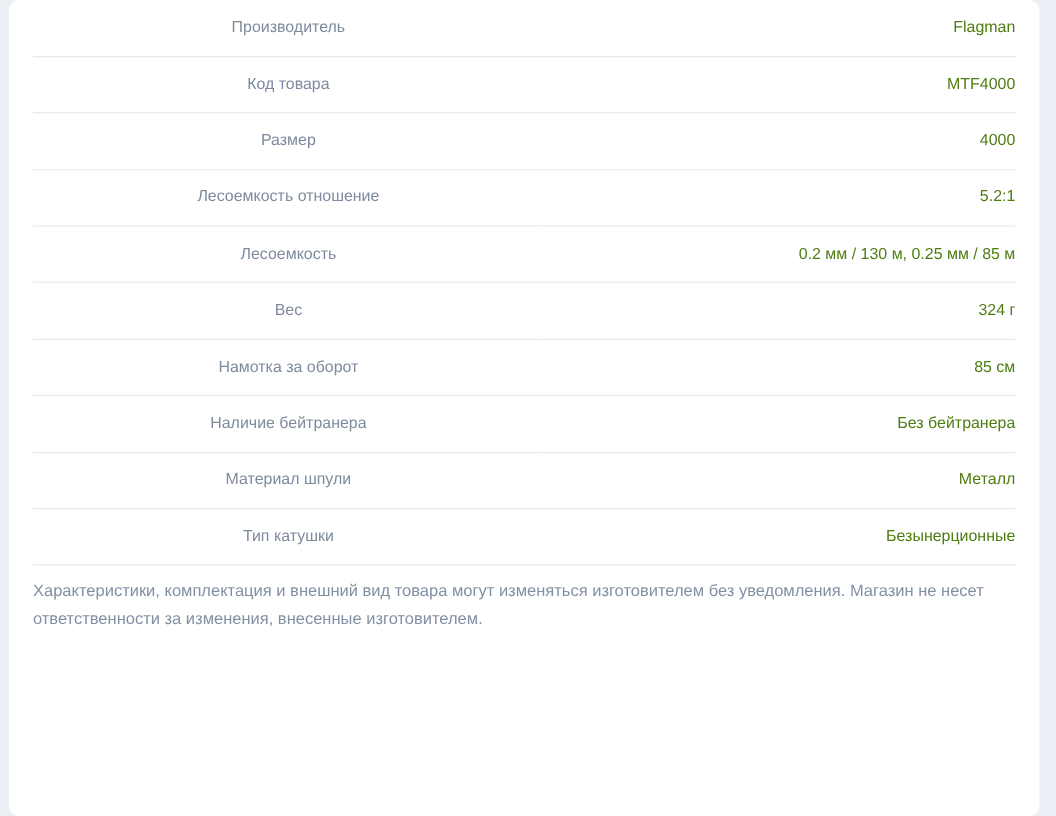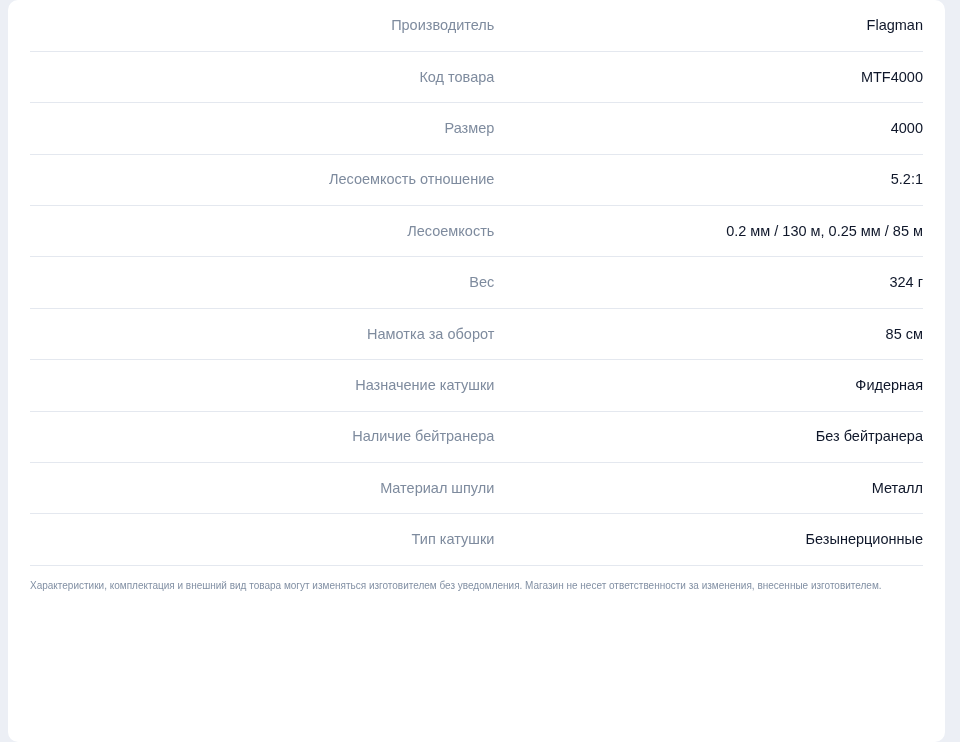--- a/index.html
+++ b/index.html
@@ -48,7 +48,7 @@
   }
 
   .spec-row .cell-label {
-    text-align: right;
+    text-align: center;
     color: #7e8b9e;
     width: 52%;
   }

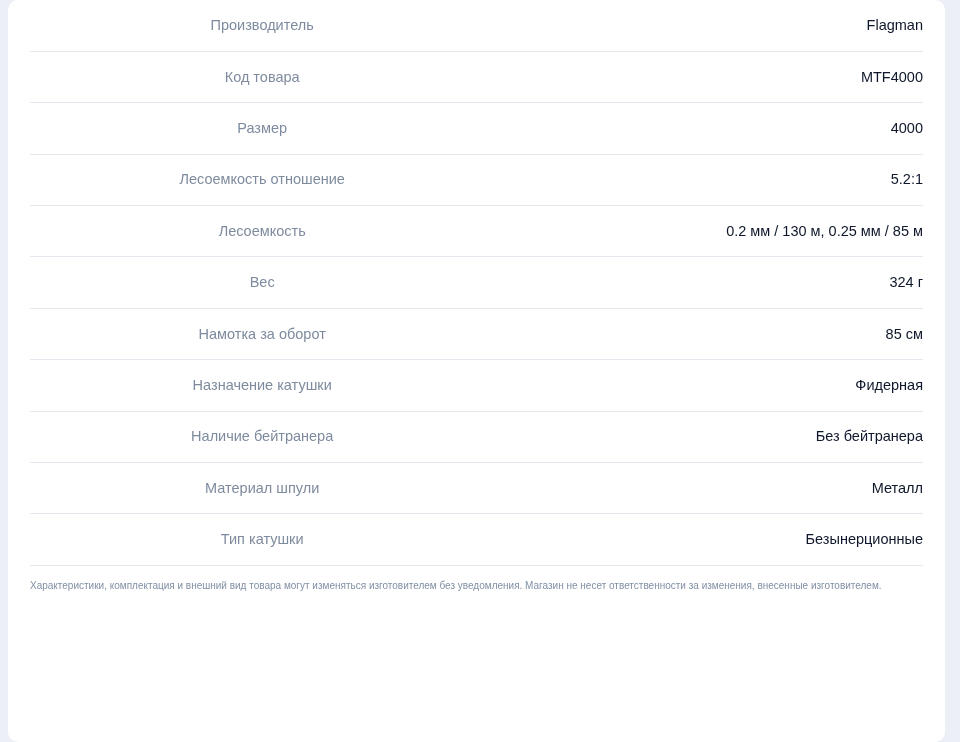--- a/index.html
+++ b/index.html
@@ -55,7 +55,7 @@
 
   .spec-row .cell-value {
     text-align: right;
-    color: #0f172a;
+    color: #4d7c0f;
     width: 48%;
   }
 

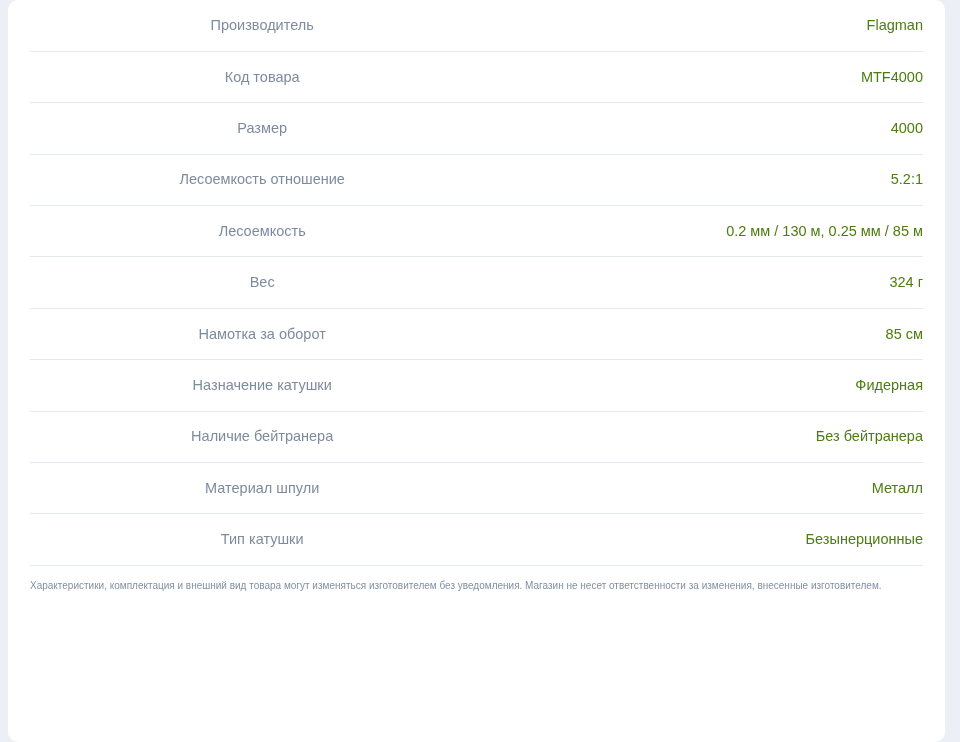--- a/index.html
+++ b/index.html
@@ -103,10 +103,6 @@
           <td class="cell cell-value">85 см</td>
         </tr>
         <tr class="spec-row">
-          <td class="cell cell-label">Назначение катушки</td>
-          <td class="cell cell-value">Фидерная</td>
-        </tr>
-        <tr class="spec-row">
           <td class="cell cell-label">Наличие бейтранера</td>
           <td class="cell cell-value">Без бейтранера</td>
         </tr>

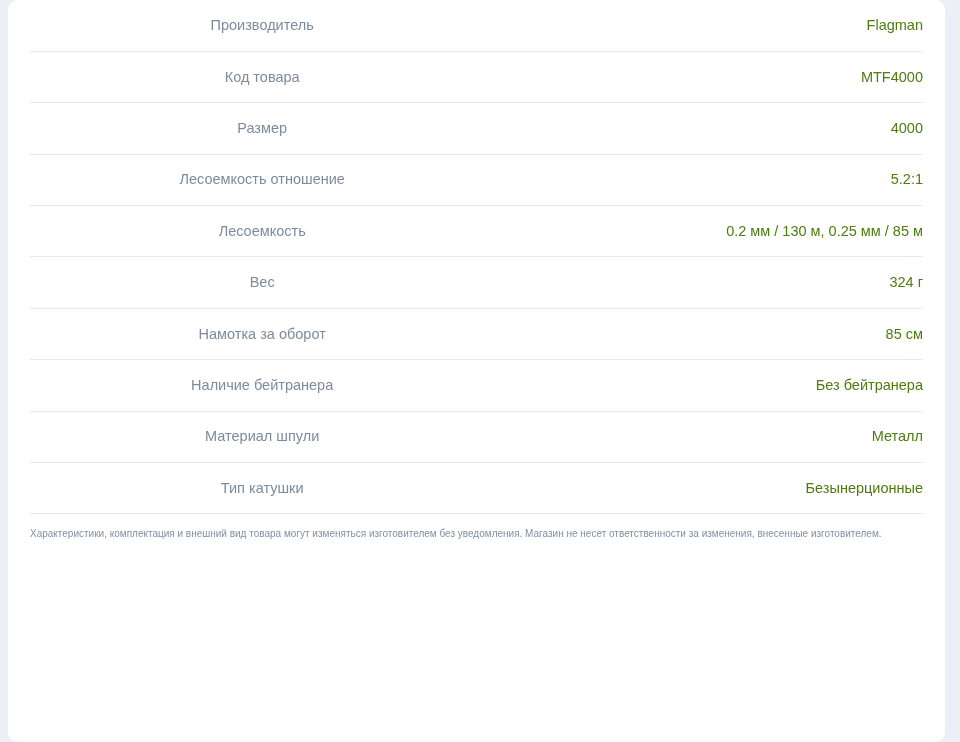--- a/index.html
+++ b/index.html
@@ -61,7 +61,7 @@
 
   #disclaimer {
     margin-top: 12px;
-    font-size: 10px;
+    font-size: 15px;
     line-height: 1.62;
     color: #8290a4;
     max-width: 900px;

